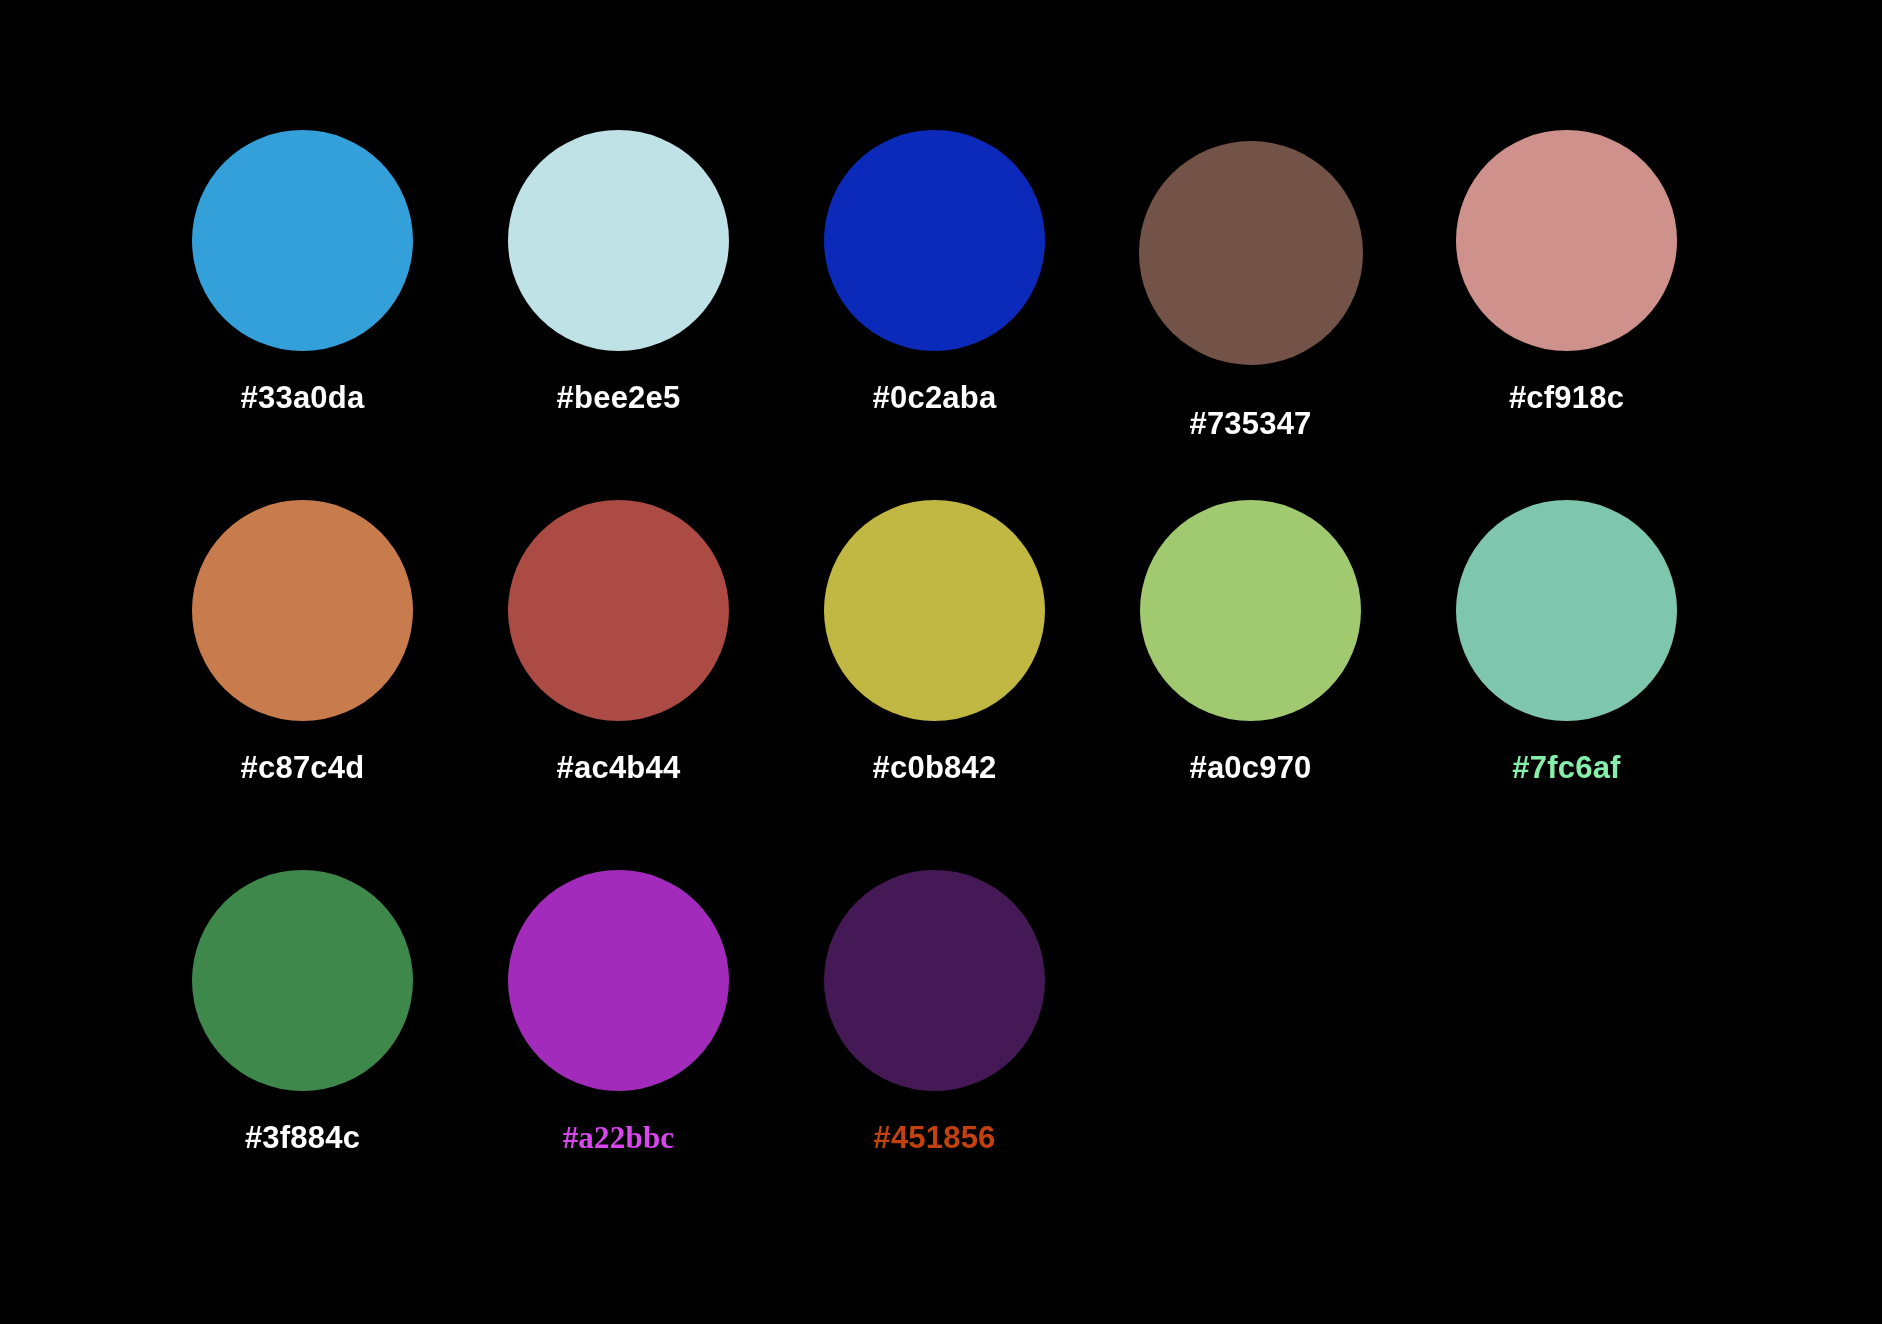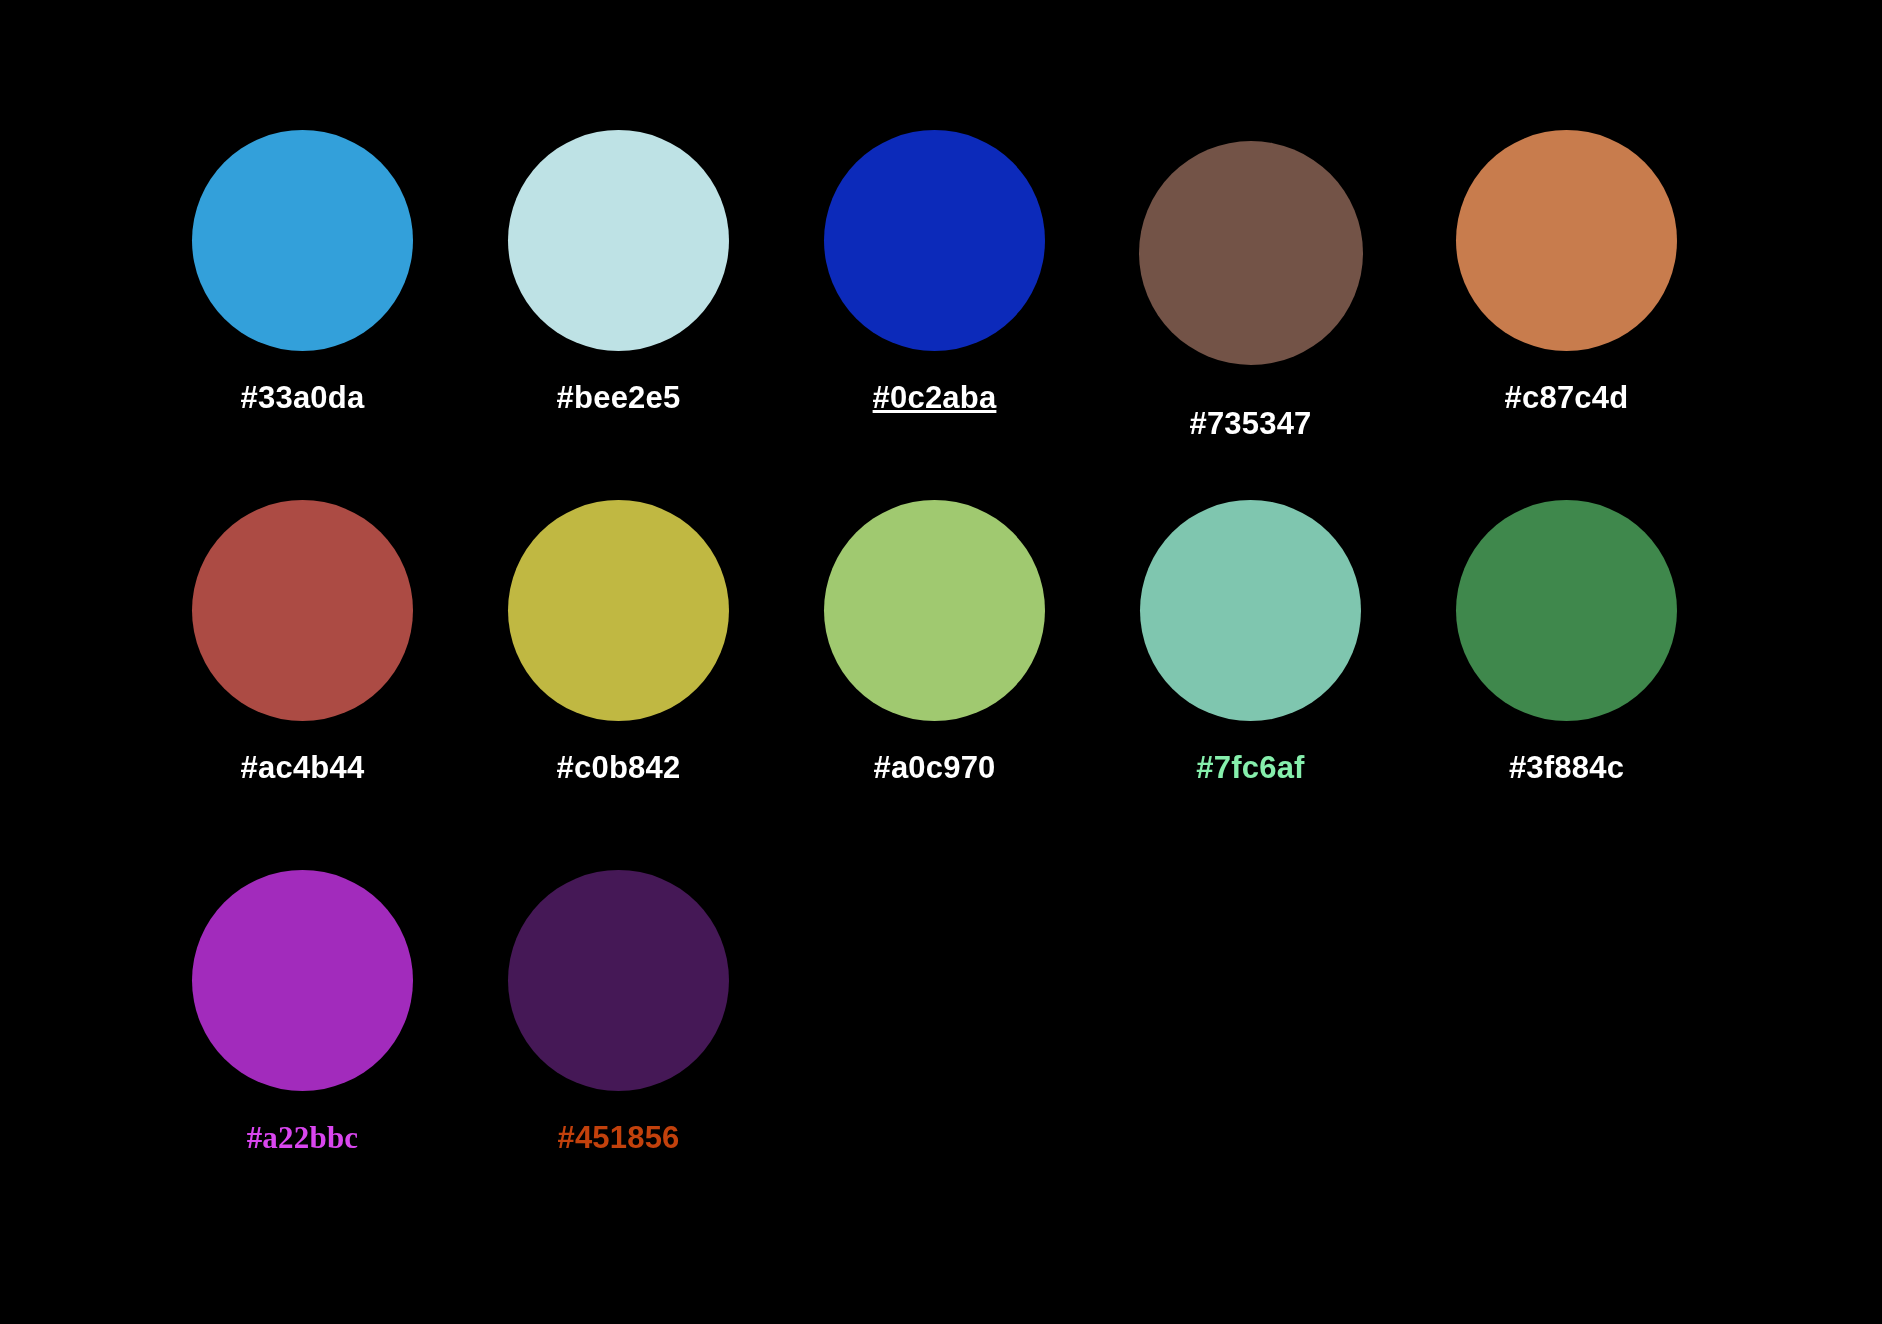--- a/index.html
+++ b/index.html
@@ -87,7 +87,7 @@
       </div>
       <div class="swatch">
         <div class="swatch-circle" style="background-color: rgb(12, 42, 186);"></div>
-        <div class="swatch-label" style="color: rgb(255, 255, 255); text-decoration: underline;">#0c2aba</div>
+        <div class="swatch-label" style="color: rgb(255, 255, 255);">#0c2aba</div>
       </div>
       <div class="swatch offset-down">
         <div class="swatch-circle" style="background-color: rgb(115, 83, 71);"></div>

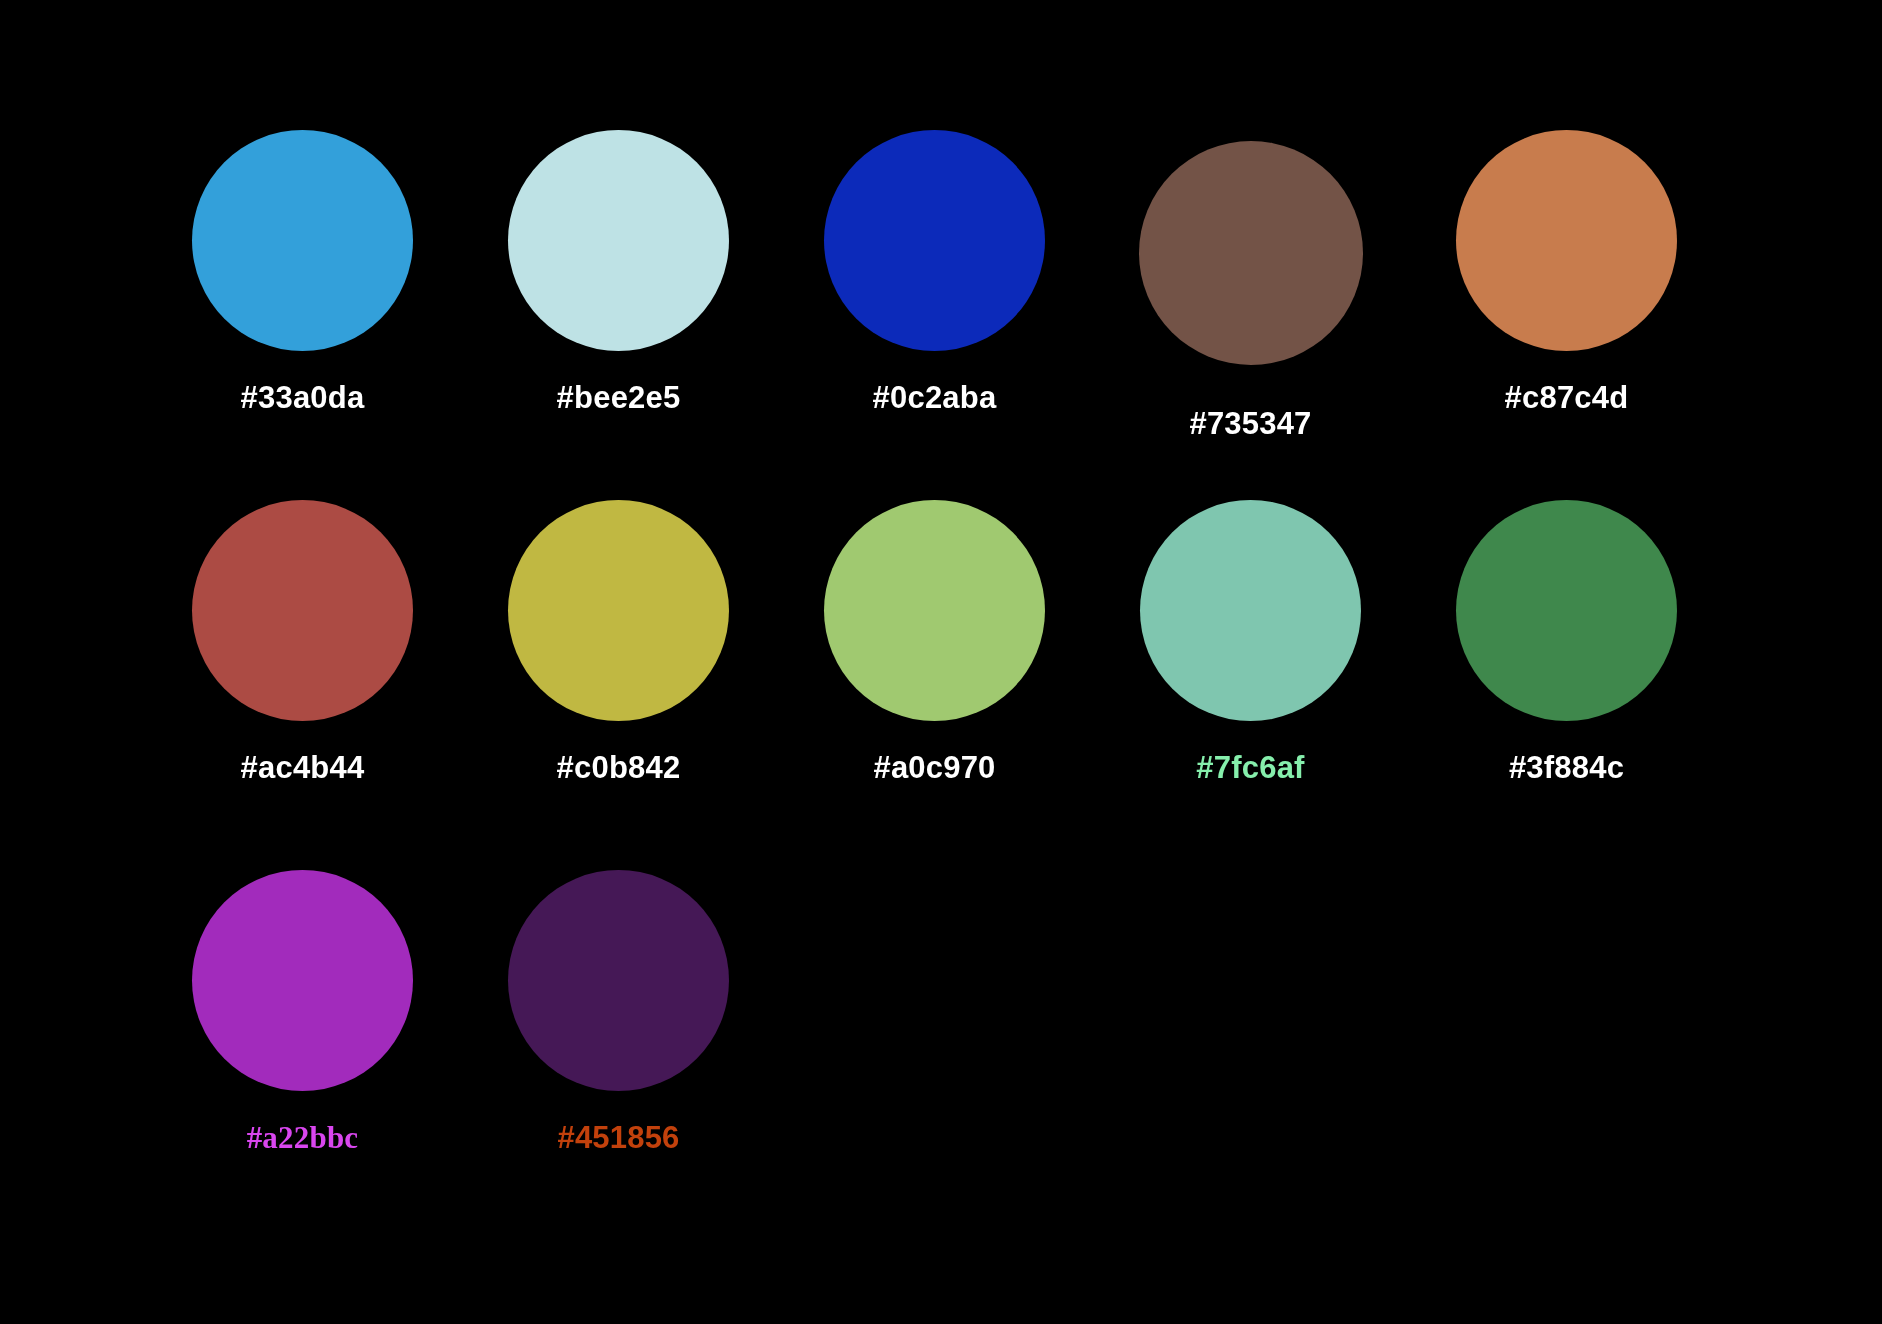--- a/index.html
+++ b/index.html
@@ -94,6 +94,10 @@
         <div class="swatch-label" style="color: rgb(255, 255, 255); margin-top: 43px;">#735347</div>
       </div>
       <div class="swatch">
+        <div class="swatch-circle" style="background-color: rgb(207, 145, 140);"></div>
+        <div class="swatch-label" style="color: rgb(255, 255, 255);">#cf918c</div>
+      </div>
+      <div class="swatch">
         <div class="swatch-circle" style="background-color: rgb(200, 124, 77);"></div>
         <div class="swatch-label" style="color: rgb(255, 255, 255);">#c87c4d</div>
       </div>

